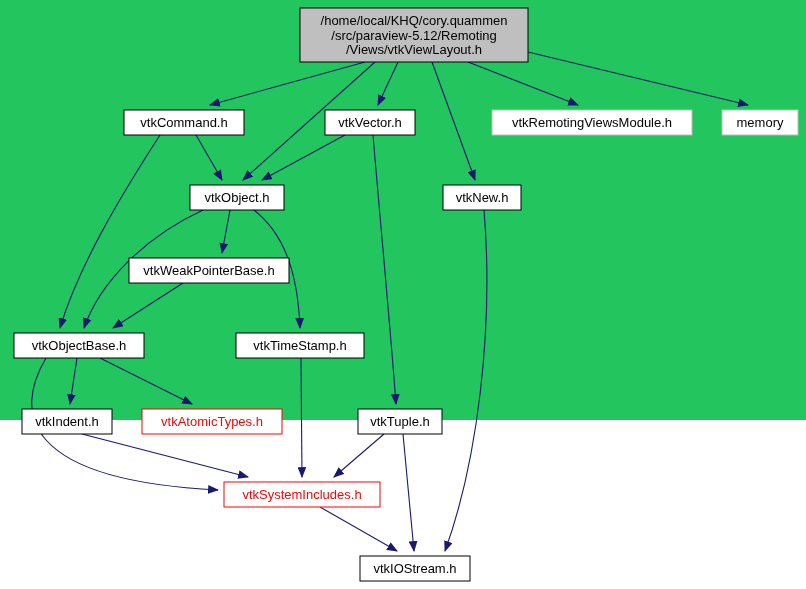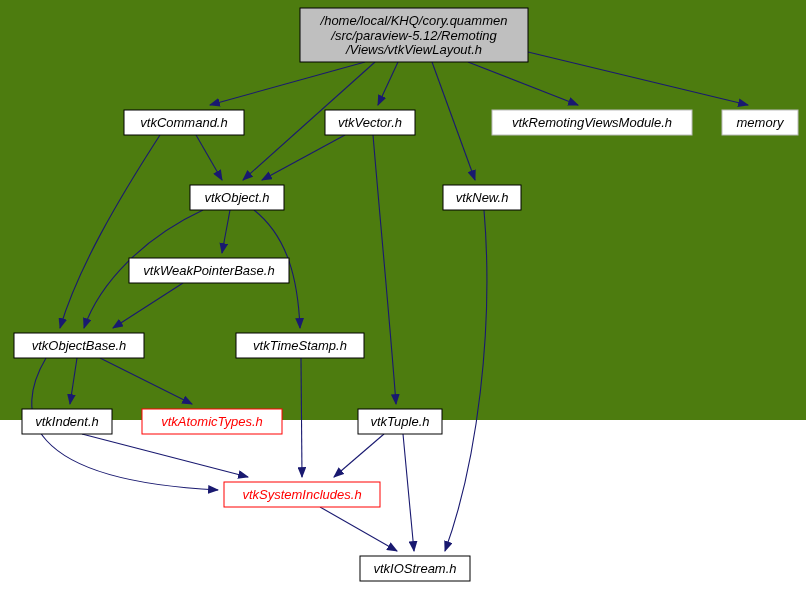--- a/index.html
+++ b/index.html
@@ -15,8 +15,7 @@
     position: relative;
     width: 806px;
     height: 420px;
-    background: #4d7c0f;
-    font-style: italic;
+    background: #22c55e;
   }
   svg {
     display: block;

